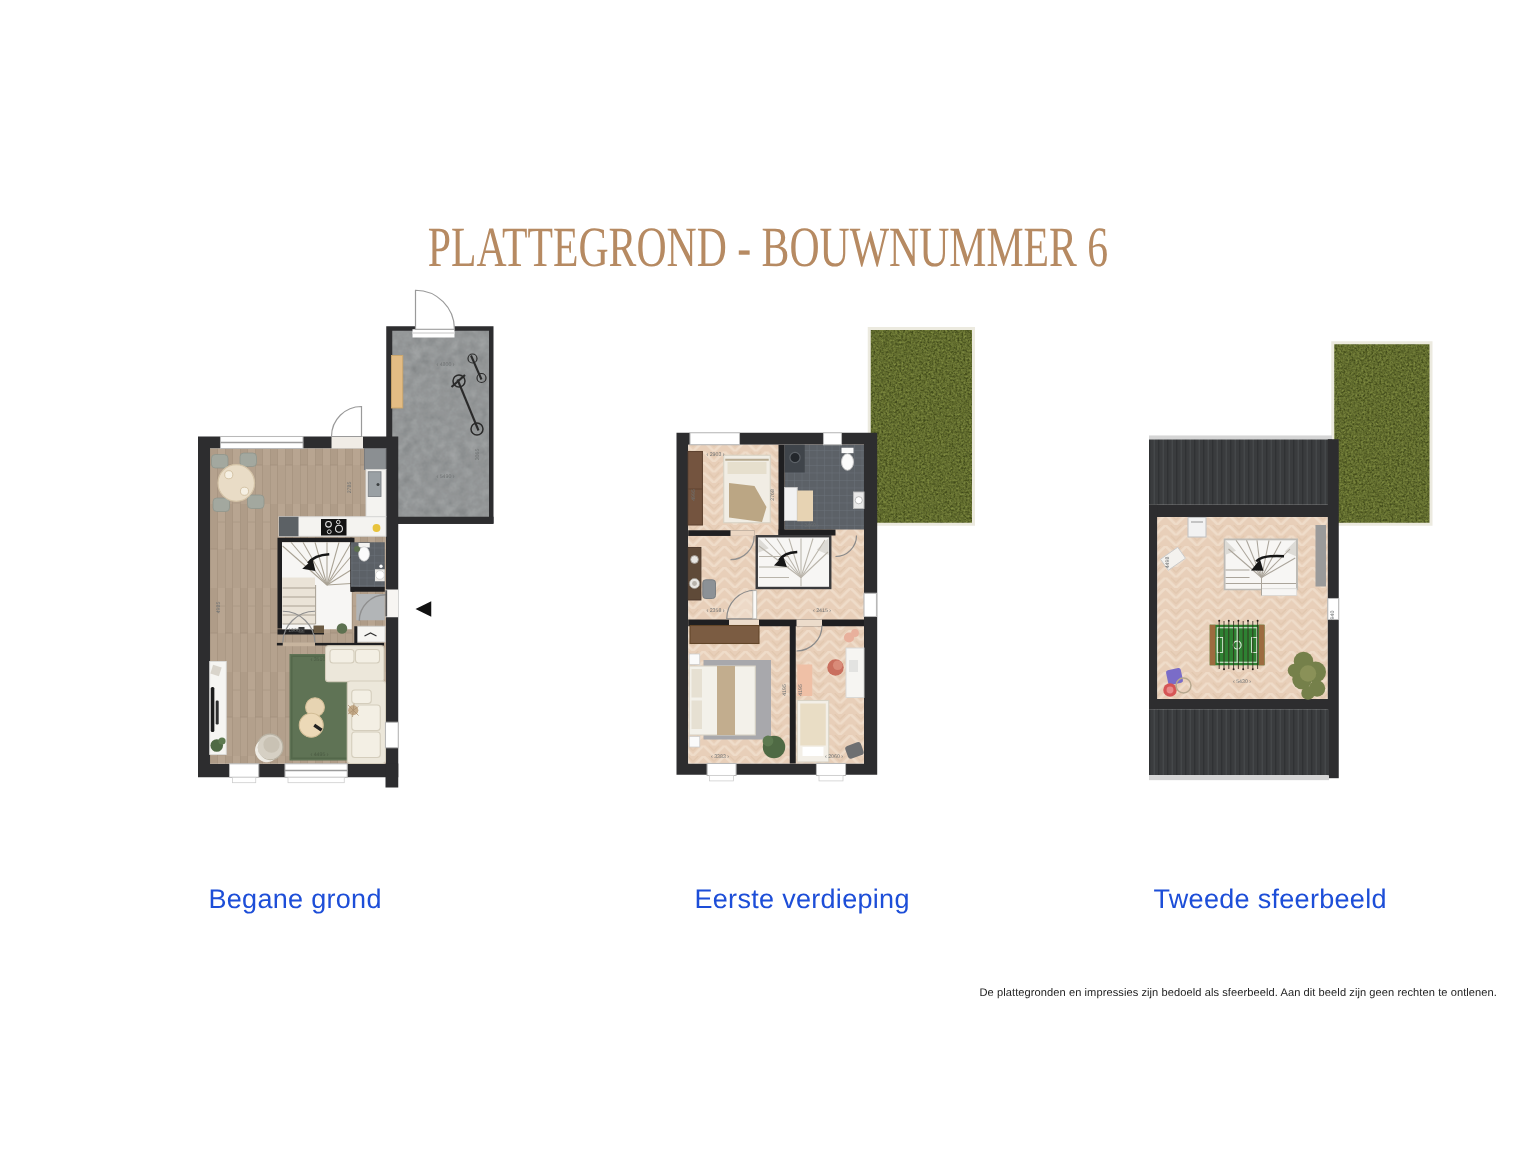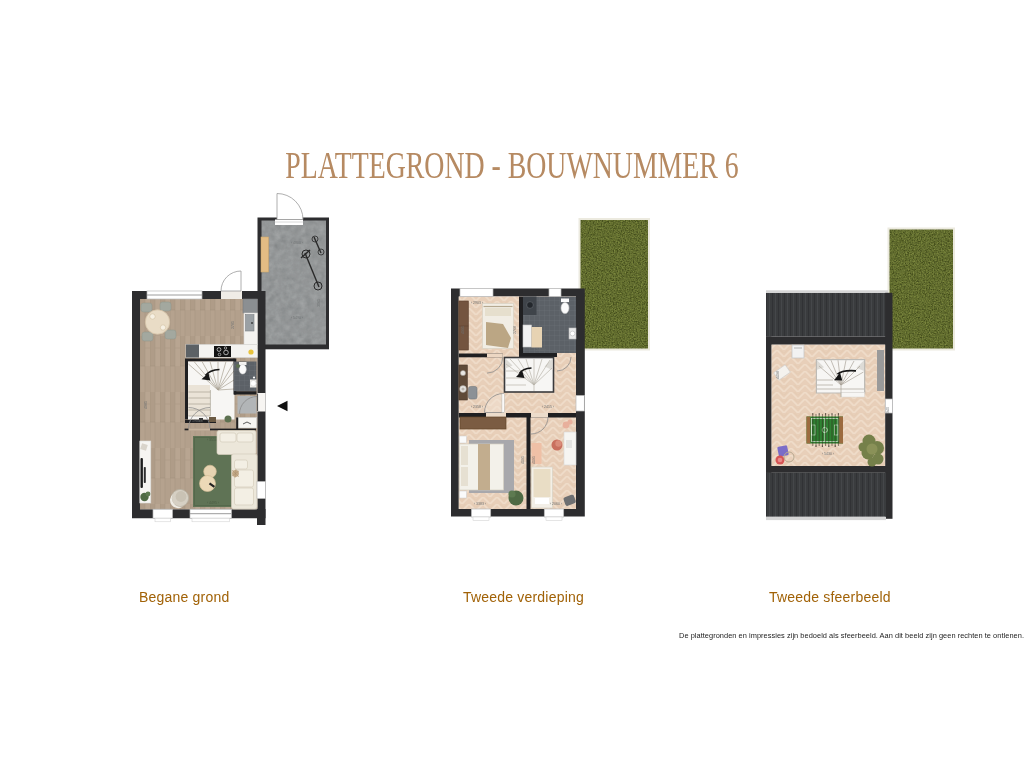--- a/index.html
+++ b/index.html
@@ -7,7 +7,7 @@
 .title{position:absolute;left:0;top:143px;width:1024px;text-align:center;
  font-family:"Liberation Serif", serif;font-size:38px;letter-spacing:0px;color:#b68a62;
  transform:scaleX(0.732);transform-origin:512px 0;}
-.lbl{position:absolute;top:589px;font-size:14px;color:#a16207;letter-spacing:0.2px;}
+.lbl{position:absolute;top:589px;font-size:18px;color:#1d4ed8;letter-spacing:0.2px;}
 .disc{position:absolute;top:631px;left:653px;font-size:7.4px;color:#222;letter-spacing:0.05px;margin-left:26px;}
 svg{position:absolute;left:0;top:0;}
 </style>

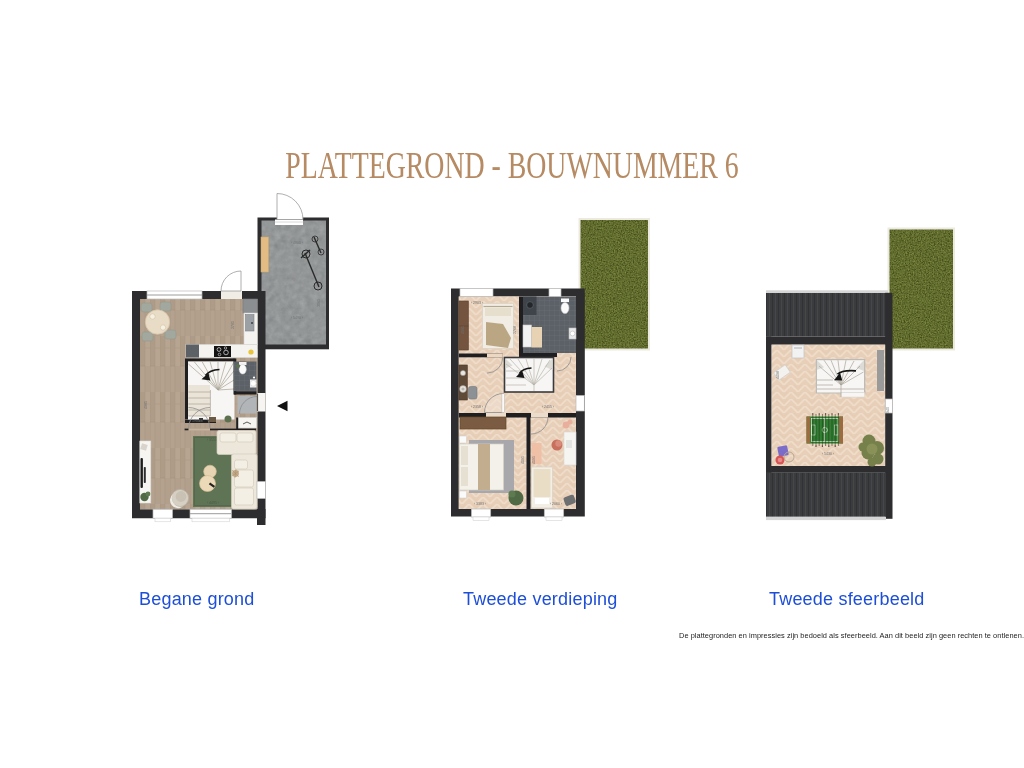--- a/index.html
+++ b/index.html
@@ -18,7 +18,7 @@
 
 <div class="lbl" style="left:139px;">Begane grond</div>
 
-<div class="lbl" style="left:463px;">Tweede verdieping</div>
+<div class="lbl" style="left:463px;">Eerste verdieping</div>
 
 <div class="lbl" style="left:769px;">Tweede sfeerbeeld</div>
 

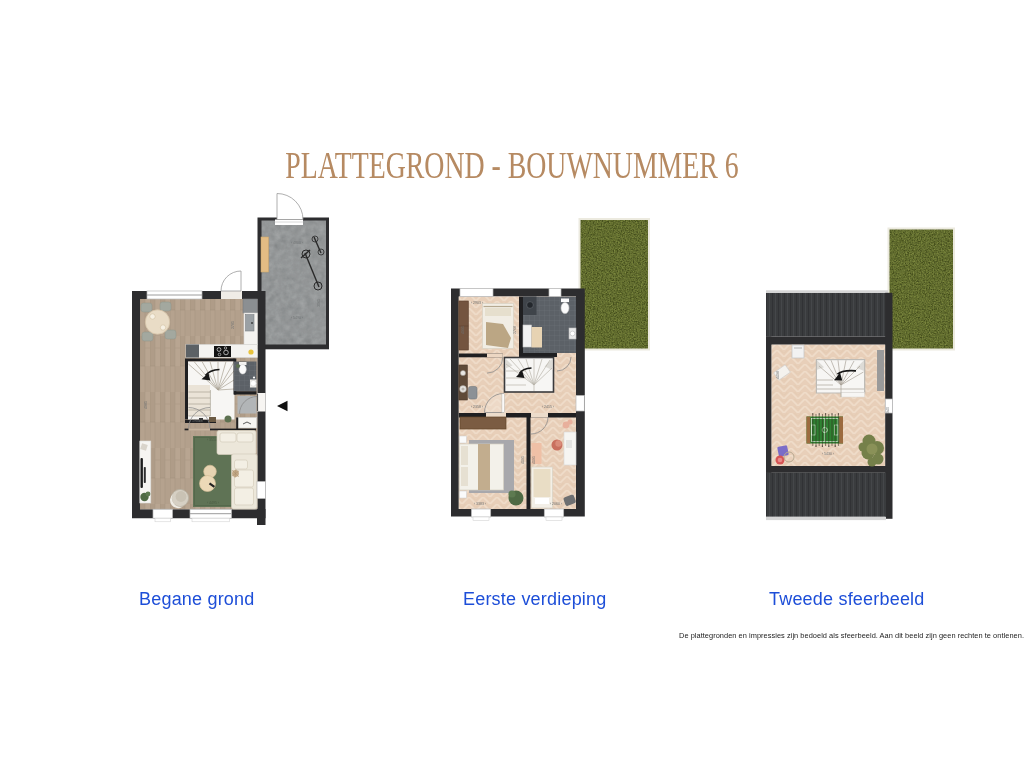--- a/index.html
+++ b/index.html
@@ -8,7 +8,7 @@
  font-family:"Liberation Serif", serif;font-size:38px;letter-spacing:0px;color:#b68a62;
  transform:scaleX(0.732);transform-origin:512px 0;}
 .lbl{position:absolute;top:589px;font-size:18px;color:#1d4ed8;letter-spacing:0.2px;}
-.disc{position:absolute;top:631px;left:653px;font-size:7.4px;color:#222;letter-spacing:0.05px;margin-left:26px;}
+.disc{position:absolute;top:657px;left:653px;font-size:7.4px;color:#222;letter-spacing:0.05px;}
 svg{position:absolute;left:0;top:0;}
 </style>
 </head>

